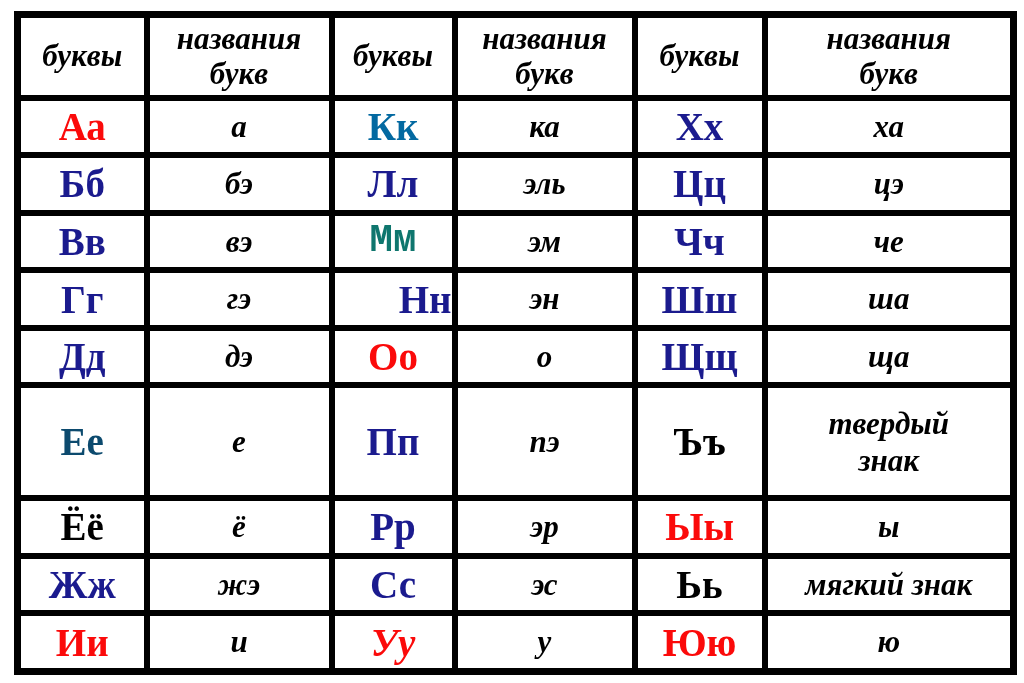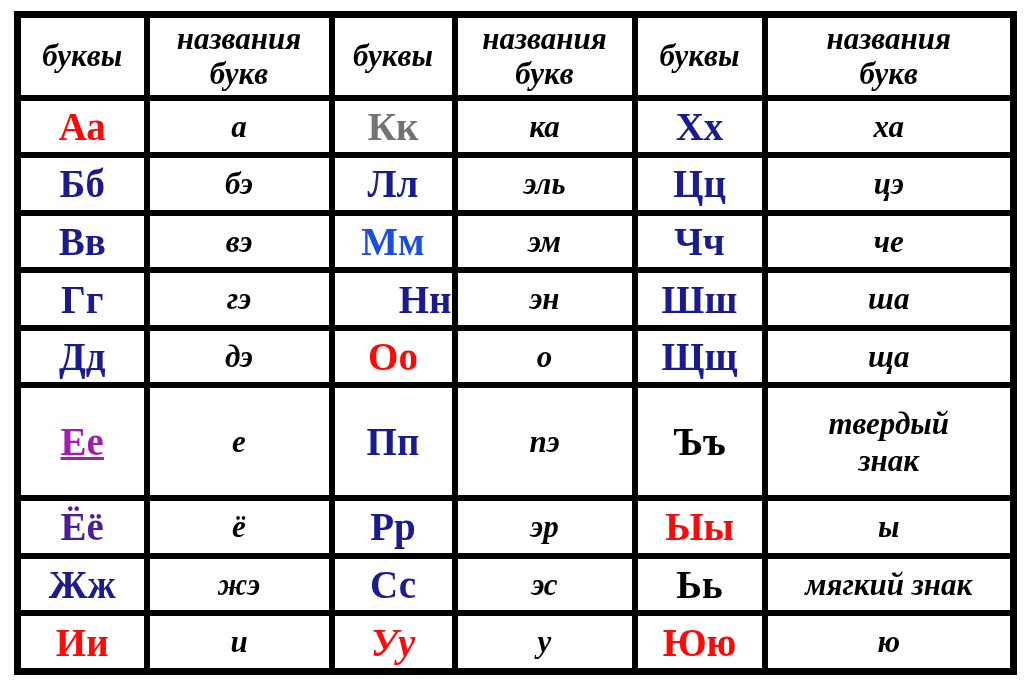--- a/index.html
+++ b/index.html
@@ -97,7 +97,7 @@
         <tr class="row">
           <td class="letter" style="color: rgb(251, 10, 10);">Аа</td>
           <td class="name">а</td>
-          <td class="letter" style="color: #737373;">Кк</td>
+          <td class="letter" style="color: #0369a1;">Кк</td>
           <td class="name">ка</td>
           <td class="letter" style="color: rgb(27, 27, 142);">Хх</td>
           <td class="name">ха</td>

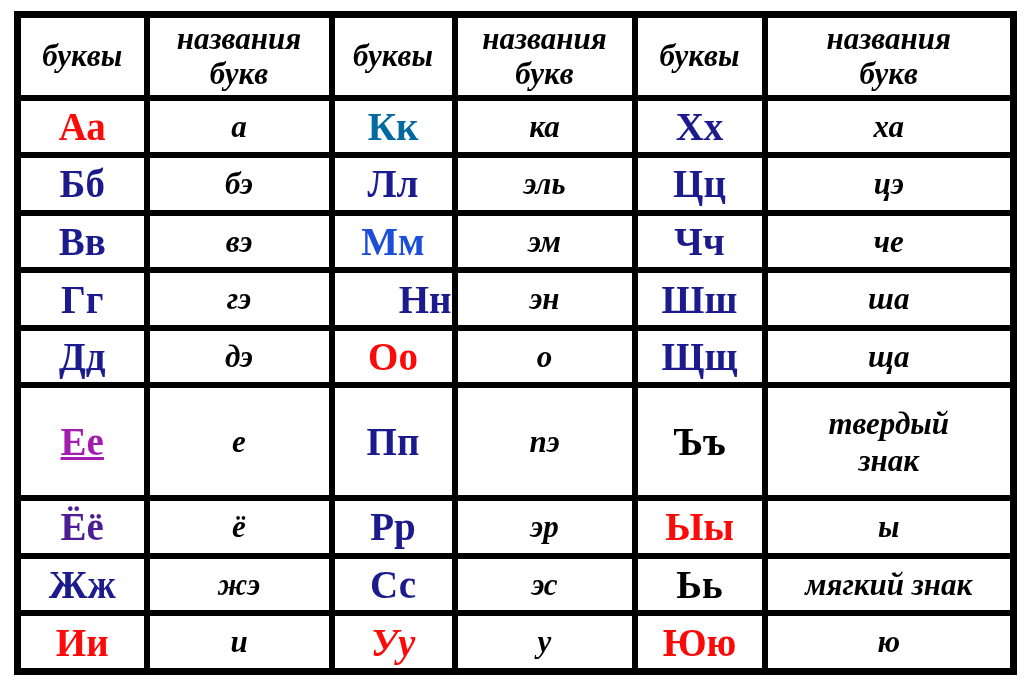--- a/index.html
+++ b/index.html
@@ -113,7 +113,7 @@
         <tr class="row">
           <td class="letter" style="color: rgb(27, 27, 142);">Вв</td>
           <td class="name">вэ</td>
-          <td class="letter" style="color: #1d4ed8;">Мм</td>
+          <td class="letter" style="color: #0f766e; font-family: Liberation Mono, monospace;">Мм</td>
           <td class="name">эм</td>
           <td class="letter" style="color: rgb(27, 27, 142);">Чч</td>
           <td class="name">че</td>

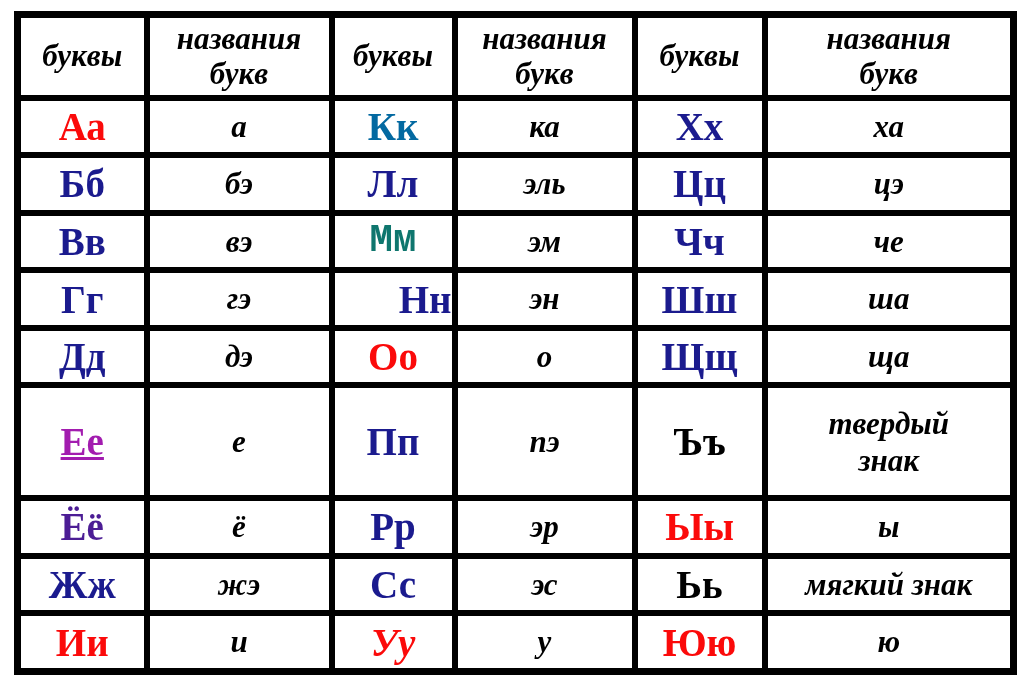--- a/index.html
+++ b/index.html
@@ -135,7 +135,7 @@
           <td class="name">ща</td>
         </tr>
         <tr class="row tall">
-          <td class="letter" style="color: #a21caf; text-decoration: underline;">Ее</td>
+          <td class="letter" style="color: #0c4a6e;">Ее</td>
           <td class="name">е</td>
           <td class="letter" style="color: rgb(27, 27, 142);">Пп</td>
           <td class="name">пэ</td>

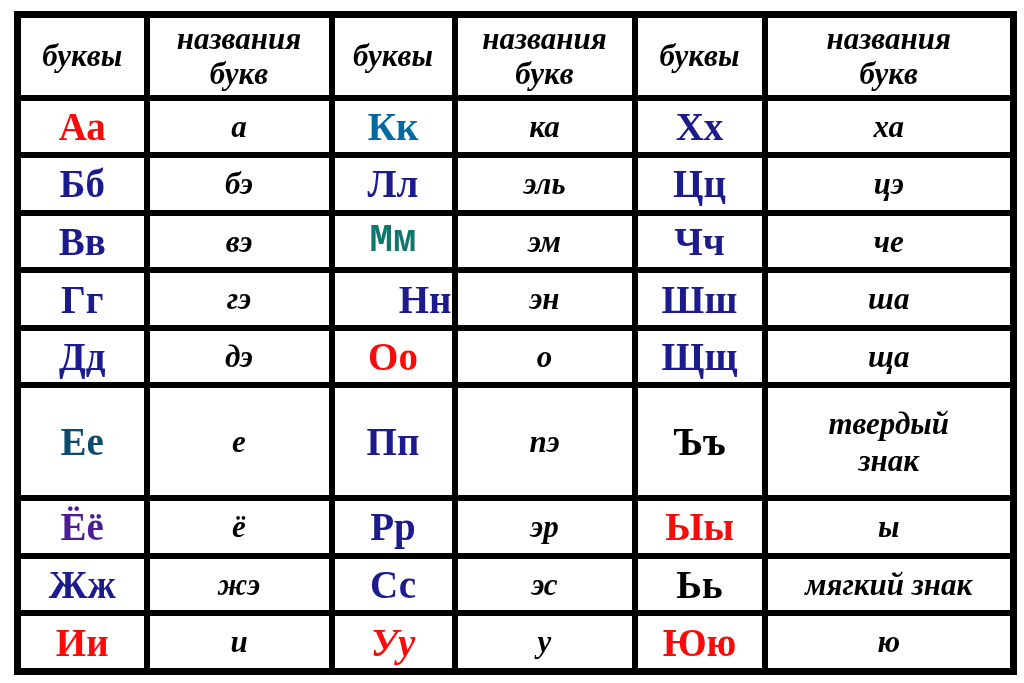--- a/index.html
+++ b/index.html
@@ -144,7 +144,7 @@
 знак</td>
         </tr>
         <tr class="row">
-          <td class="letter" style="color: #4c1d95; margin-top: 8px;">Ёё</td>
+          <td class="letter" style="color: #000000; margin-top: 8px;">Ёё</td>
           <td class="name">ё</td>
           <td class="letter" style="color: rgb(27, 27, 142);">Рр</td>
           <td class="name">эр</td>

